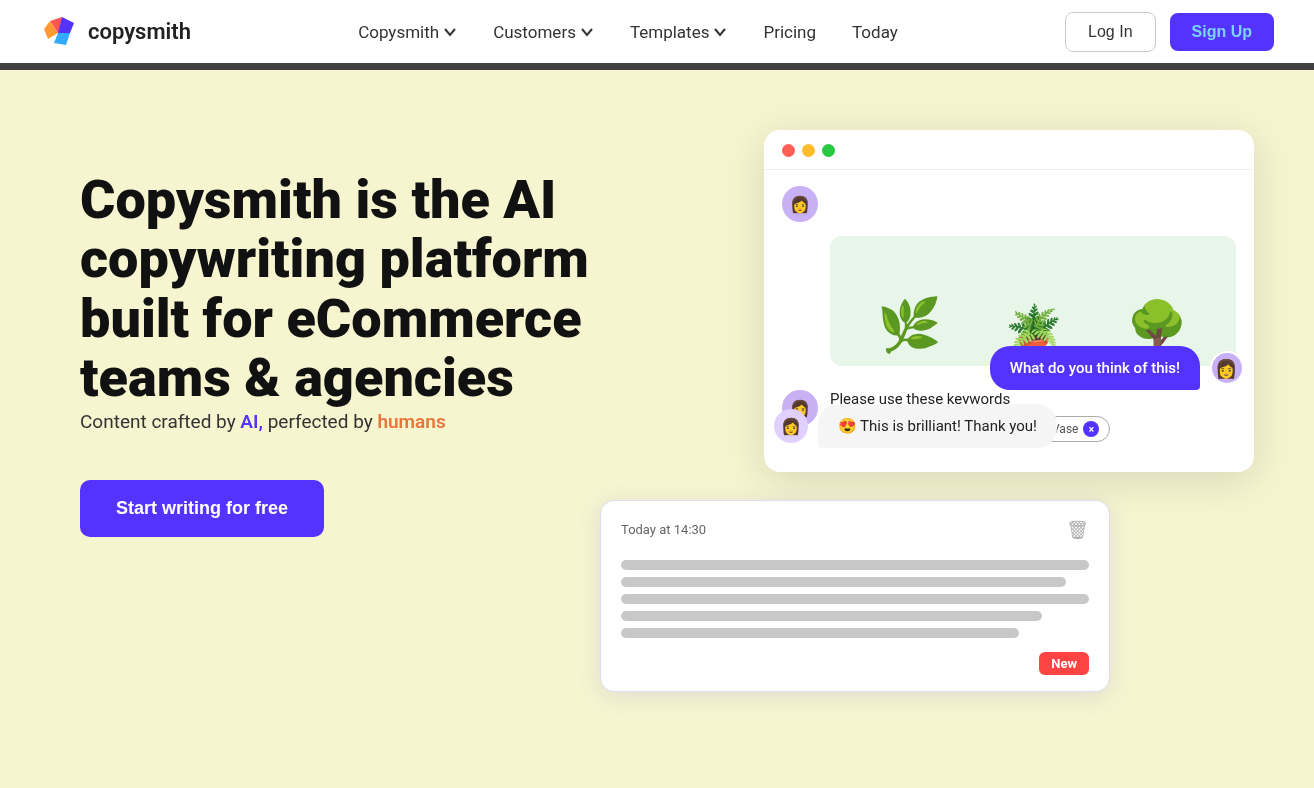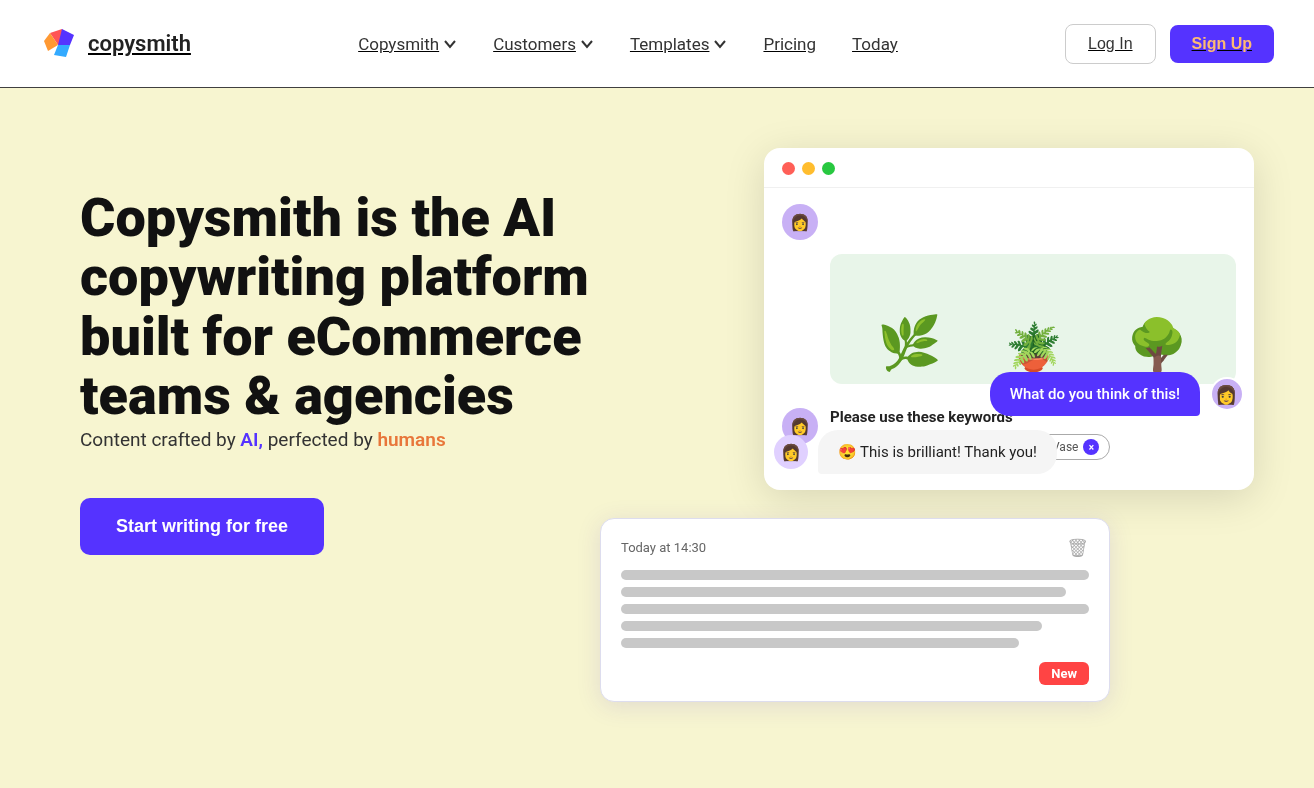--- a/index.html
+++ b/index.html
@@ -8,9 +8,8 @@
     
     nav {
       display: flex; align-items: center; justify-content: space-between;
-      padding: 0 40px; height: 88px; background: #fff;
-      border-bottom: 1px solid #404040;
-      text-decoration: underline;
+      padding: 0 40px; height: 70px; background: #fff;
+      border-bottom: 7px solid #404040;
     }
     .nav-logo { display: flex; align-items: center; gap: 10px; }
     .logo-icon { width: 38px; height: 38px; }

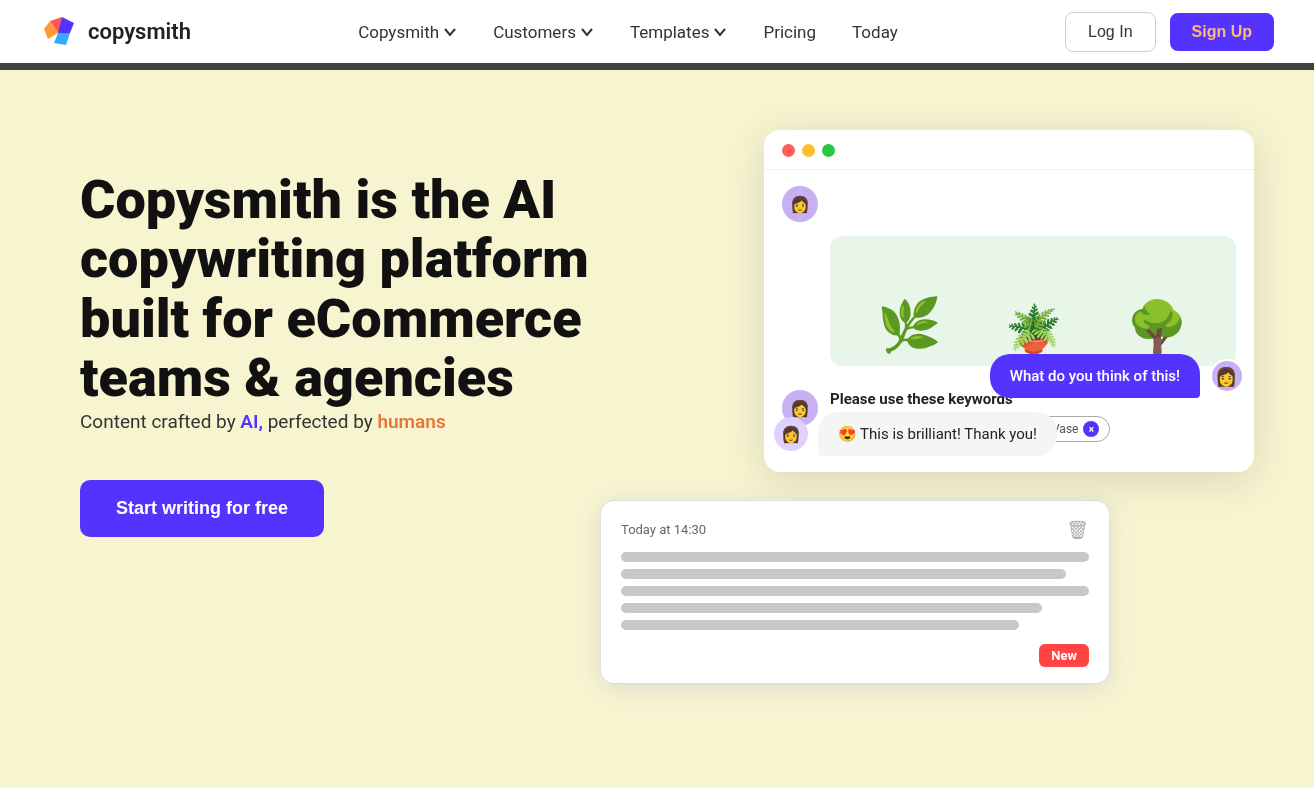--- a/index.html
+++ b/index.html
@@ -27,7 +27,7 @@
     }
     .btn-signup {
       padding: 10px 22px; border: none; border-radius: 8px;
-      background: #5533FF; font-size: 16px; font-weight: 600; cursor: pointer; color: #fdba74;
+      background: #5533FF; font-size: 16px; font-weight: 600; cursor: pointer; color: #7dd3fc;
     }
 
     

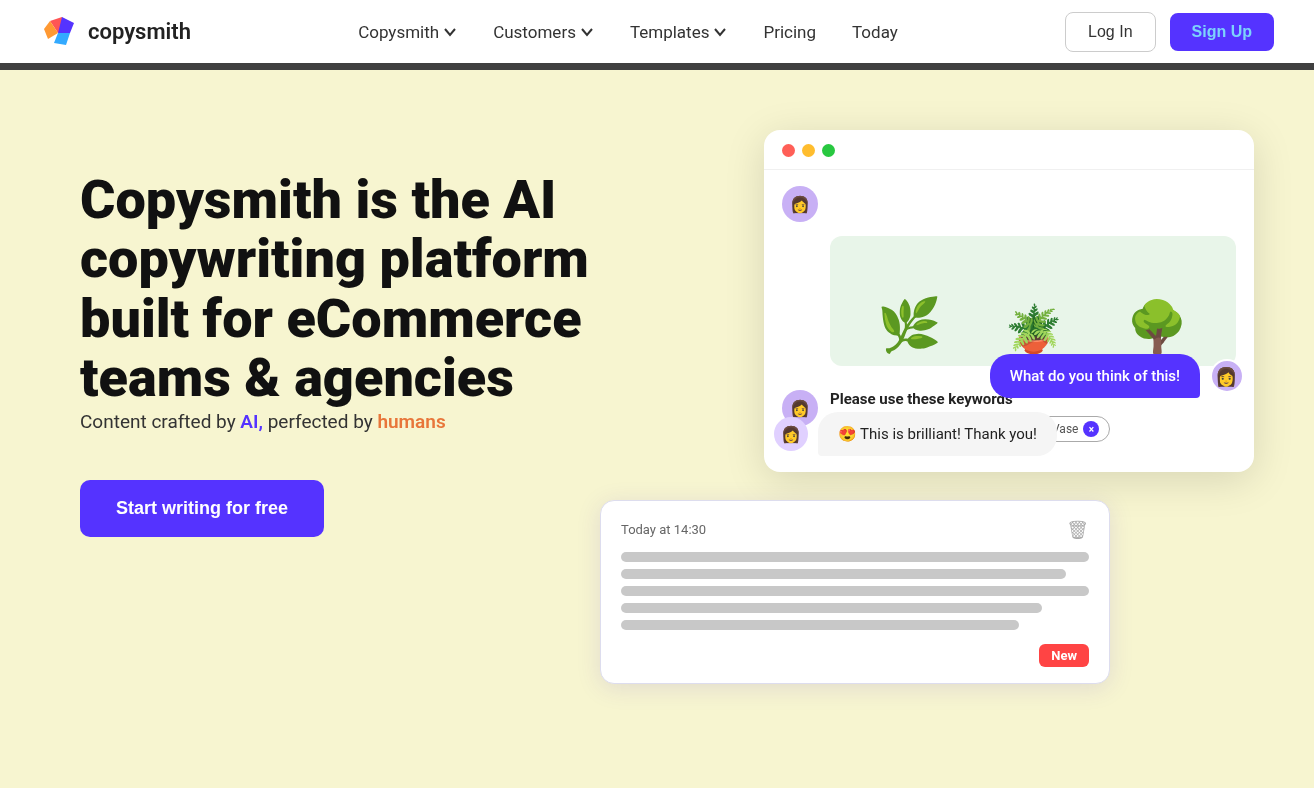--- a/index.html
+++ b/index.html
@@ -143,7 +143,7 @@
 
     
     .chat-bubbles {
-      position: absolute; bottom: 16px; right: 0; z-index: 4;
+      position: absolute; bottom: 24px; right: 0; z-index: 4;
       width: 500px; display: flex; flex-direction: column; gap: 14px;
       padding: 0 10px;
     }

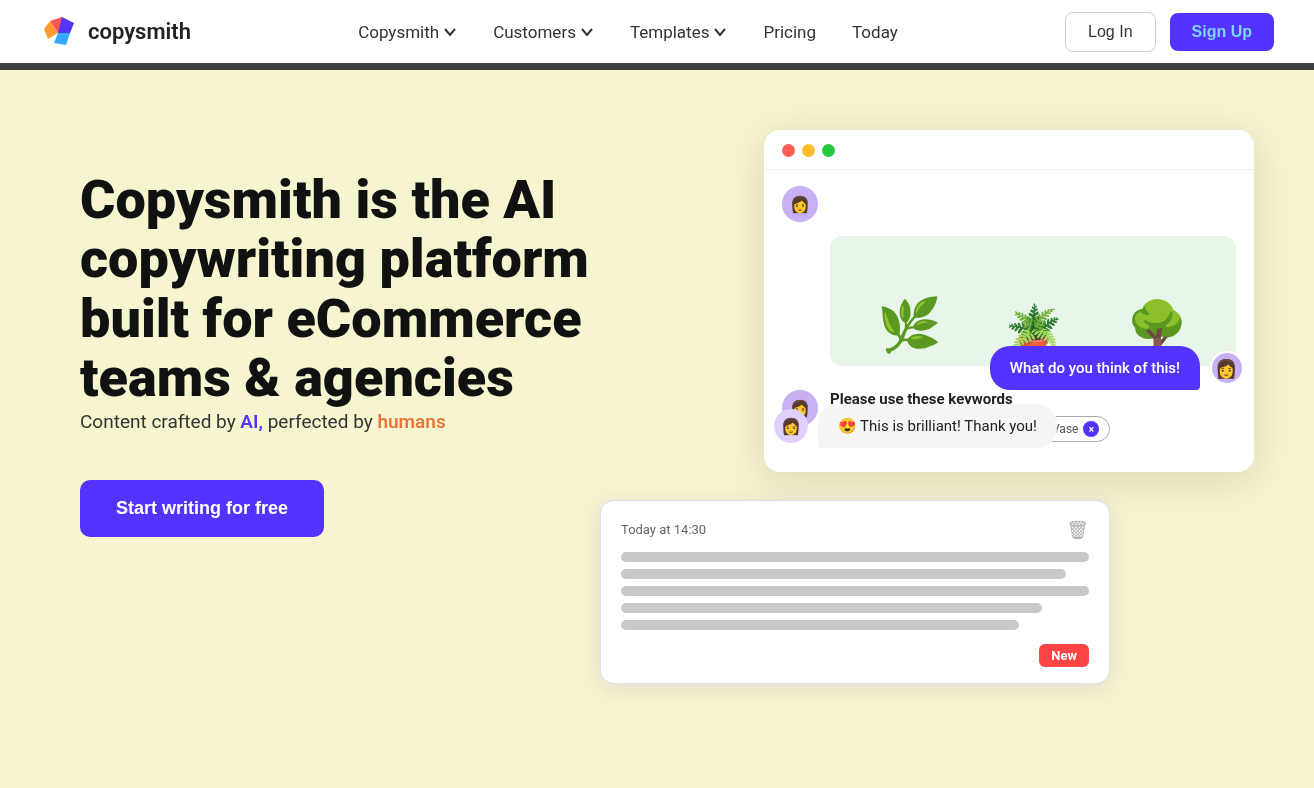--- a/index.html
+++ b/index.html
@@ -106,7 +106,7 @@
 
     .keywords-msg { display: flex; align-items: flex-start; gap: 12px; padding: 10px 18px; }
     .keywords-content { display: flex; flex-direction: column; gap: 8px; }
-    .keywords-text { font-size: 15px; color: #222; font-weight: 700; }
+    .keywords-text { font-size: 15px; color: #222; font-weight: 400; }
     .keywords-tags { display: flex; gap: 8px; }
     .tag {
       display: flex; align-items: center; gap: 5px;

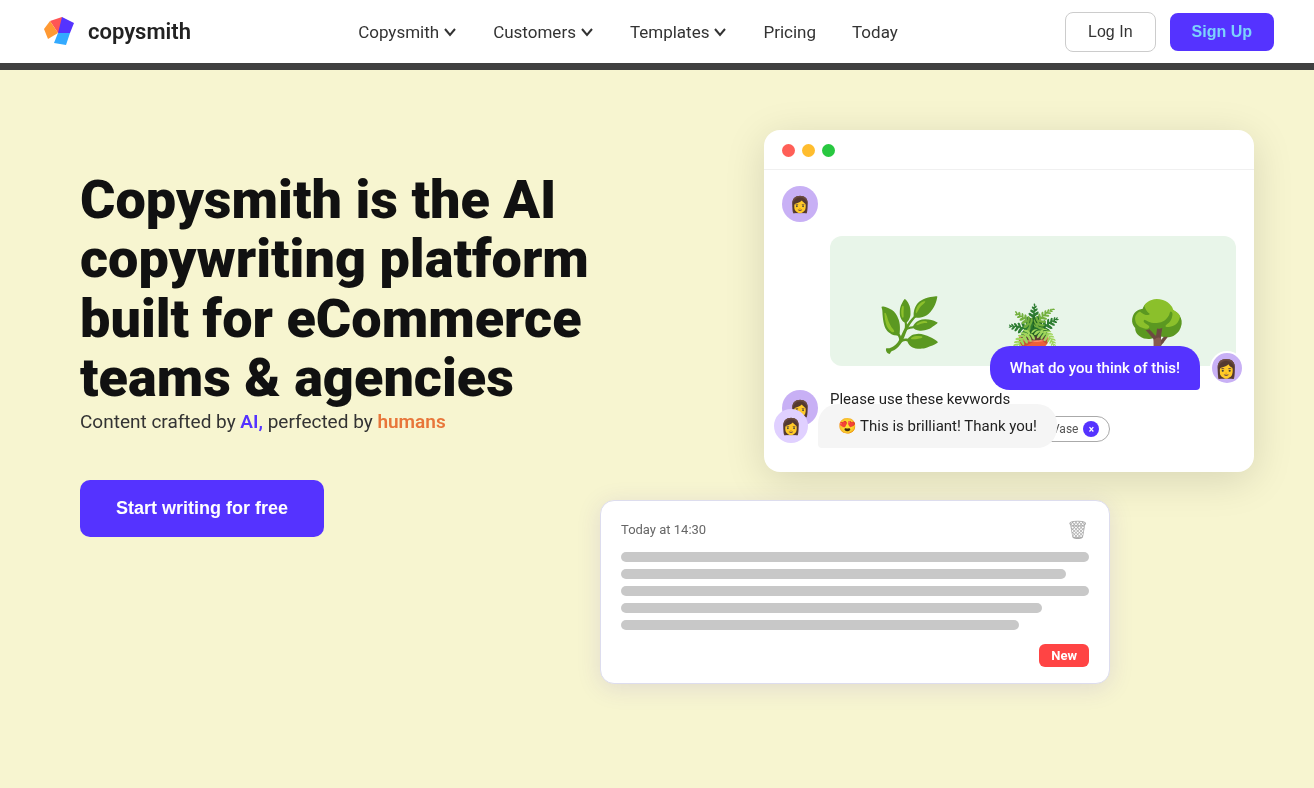--- a/index.html
+++ b/index.html
@@ -130,7 +130,7 @@
     }
     .copy-card-header {
       display: flex; justify-content: space-between; align-items: center;
-      margin-bottom: 12px;
+      margin-bottom: 20px;
     }
     .copy-card-time { font-size: 13px; color: #666; }
     .copy-card-trash { color: #aaa; font-size: 18px; cursor: pointer; }

